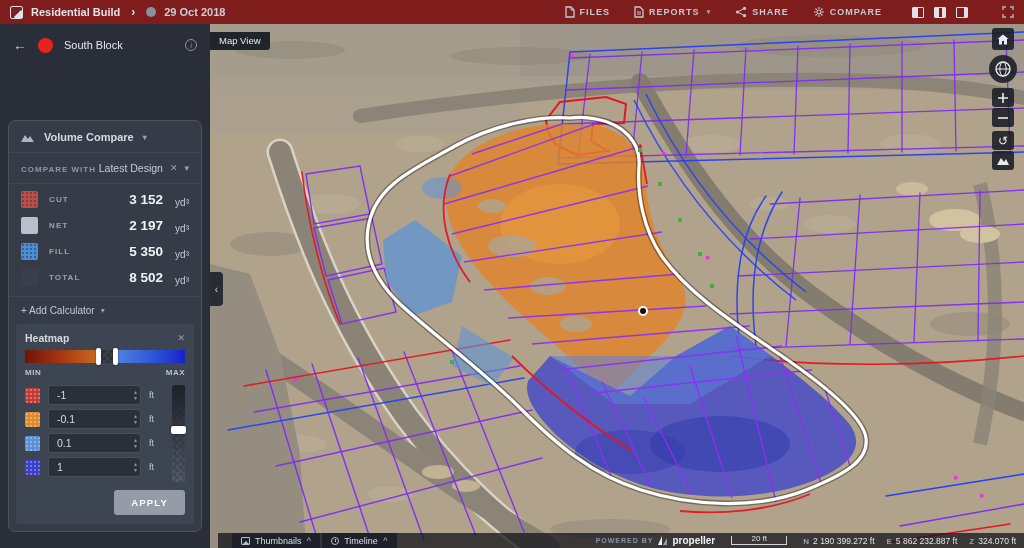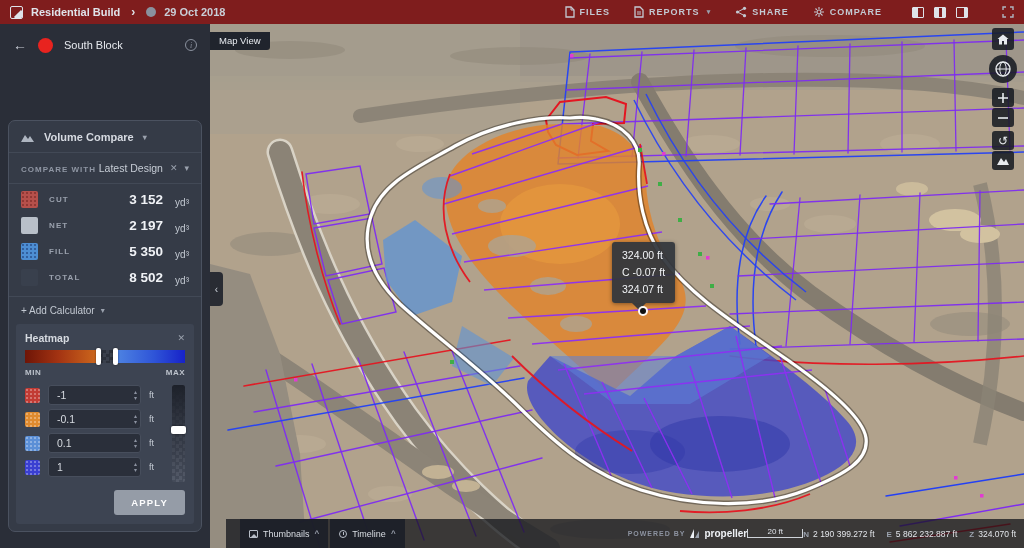--- a/index.html
+++ b/index.html
@@ -464,11 +464,6 @@
       </div>
     </div>
 
-    <div class="tooltip">
-      <span>324.00 ft</span>
-      <span>C -0.07 ft</span>
-      <span>324.07 ft</span>
-    </div>
     <div class="cursor-dot"></div>
 
     <div class="bottombar">

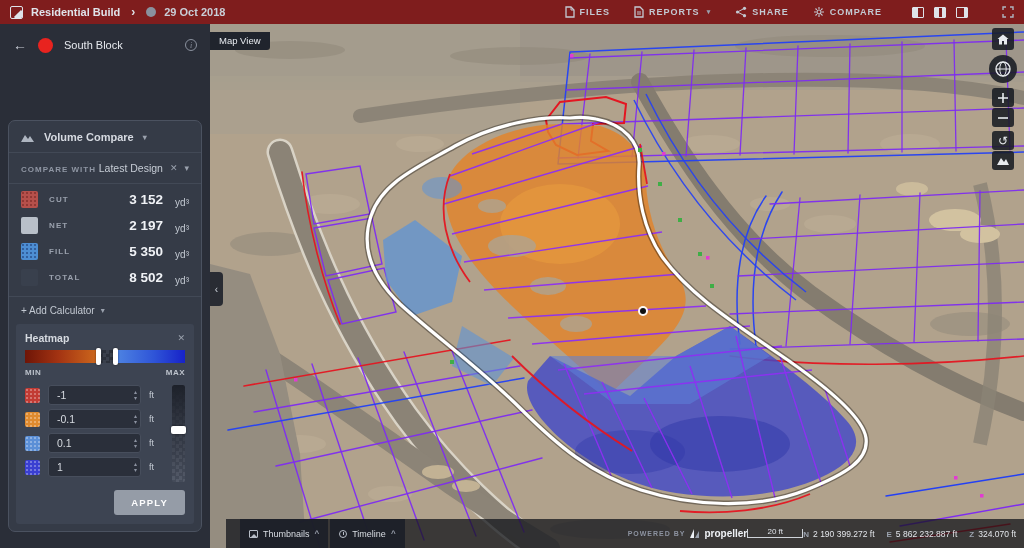--- a/index.html
+++ b/index.html
@@ -112,7 +112,7 @@
   .cursor-dot{position:absolute;left:430px;top:284px;width:6px;height:6px;background:#111;border-radius:50%;box-shadow:0 0 0 2px rgba(255,255,255,.95);z-index:25;}
 
   
-  .bottombar{position:absolute;left:16px;right:0;bottom:0;height:29px;background:rgba(16,19,25,.74);display:flex;align-items:center;z-index:28;}
+  .bottombar{position:absolute;left:8px;right:0;bottom:0;height:15px;background:rgba(16,19,25,.74);display:flex;align-items:center;z-index:28;}
   .bb-left{display:flex;height:100%;margin-left:14px;gap:2px;}
   .bb-tab{display:flex;align-items:center;gap:5px;padding:0 9px;background:rgba(28,32,40,.92);color:#d9dde3;font-size:9px;cursor:pointer;}
   .bb-caret{color:#9aa1ad;font-size:8px;font-weight:bold;}

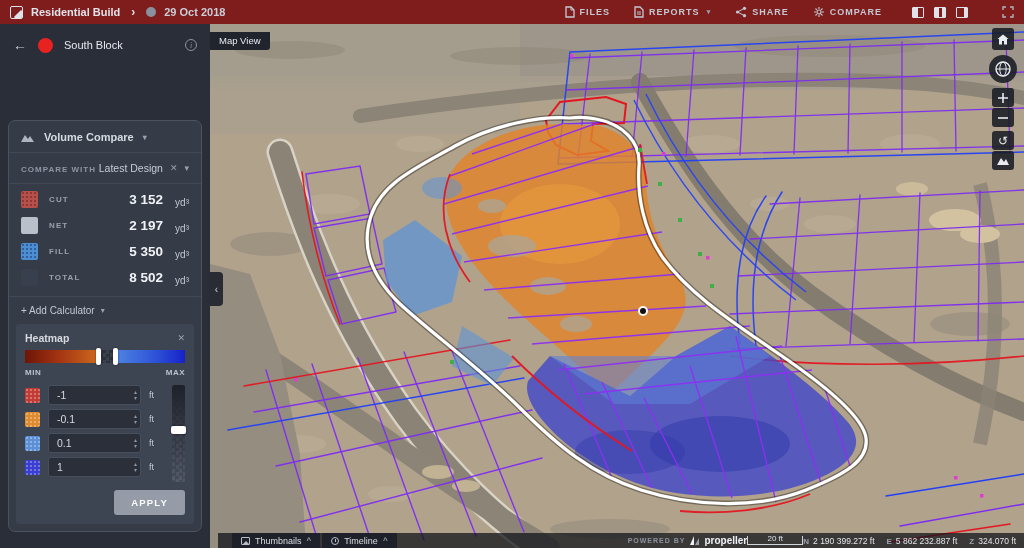--- a/index.html
+++ b/index.html
@@ -120,7 +120,7 @@
   .ic-img::after{content:"";position:absolute;left:1px;bottom:0;border-left:3px solid transparent;border-right:3px solid transparent;border-bottom:3px solid #b8bec8;}
   .ic-clock{width:8px;height:8px;border:1px solid #b8bec8;border-radius:50%;position:relative;}
   .ic-clock::after{content:"";position:absolute;left:3px;top:1px;width:1px;height:3px;background:#b8bec8;}
-  .bb-right{margin-left:auto;display:flex;align-items:center;margin-right:8px;}
+  .bb-right{margin-left:auto;display:flex;align-items:center;margin-right:8px;gap:16px;}
   .powered{display:flex;align-items:center;gap:5px;}
   .pw-label{font-size:7px;letter-spacing:1px;color:#8d93a0;font-weight:bold;}
   .pw-name{font-size:10px;font-weight:bold;color:#eef1f5;}

